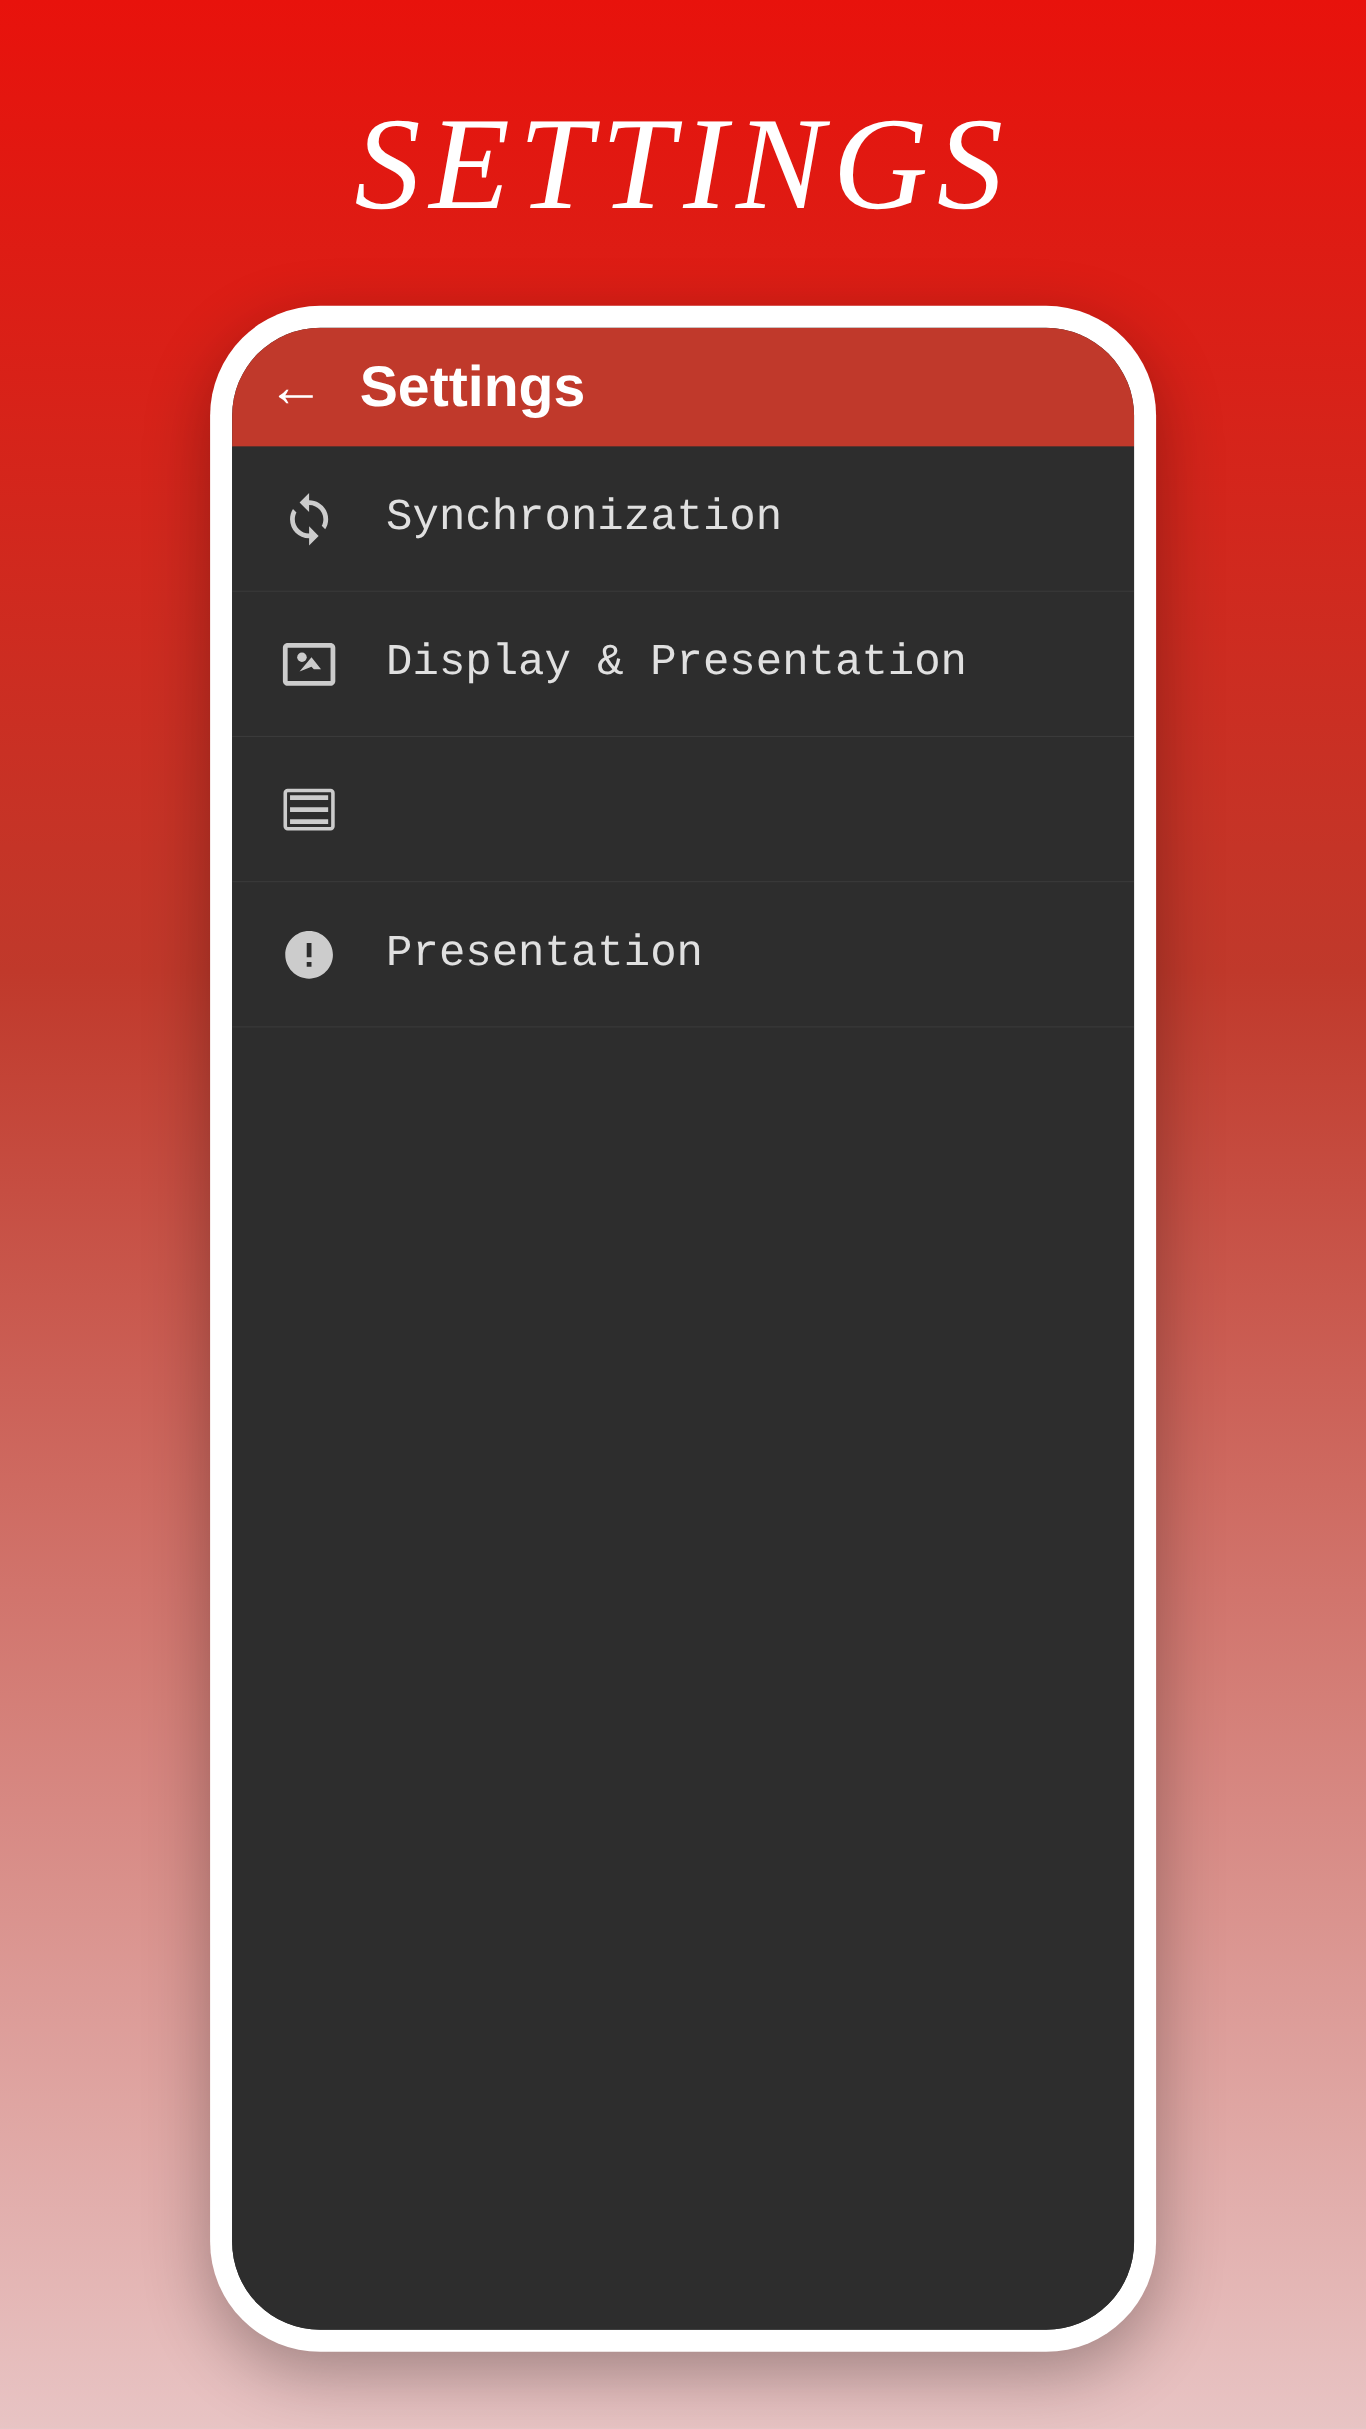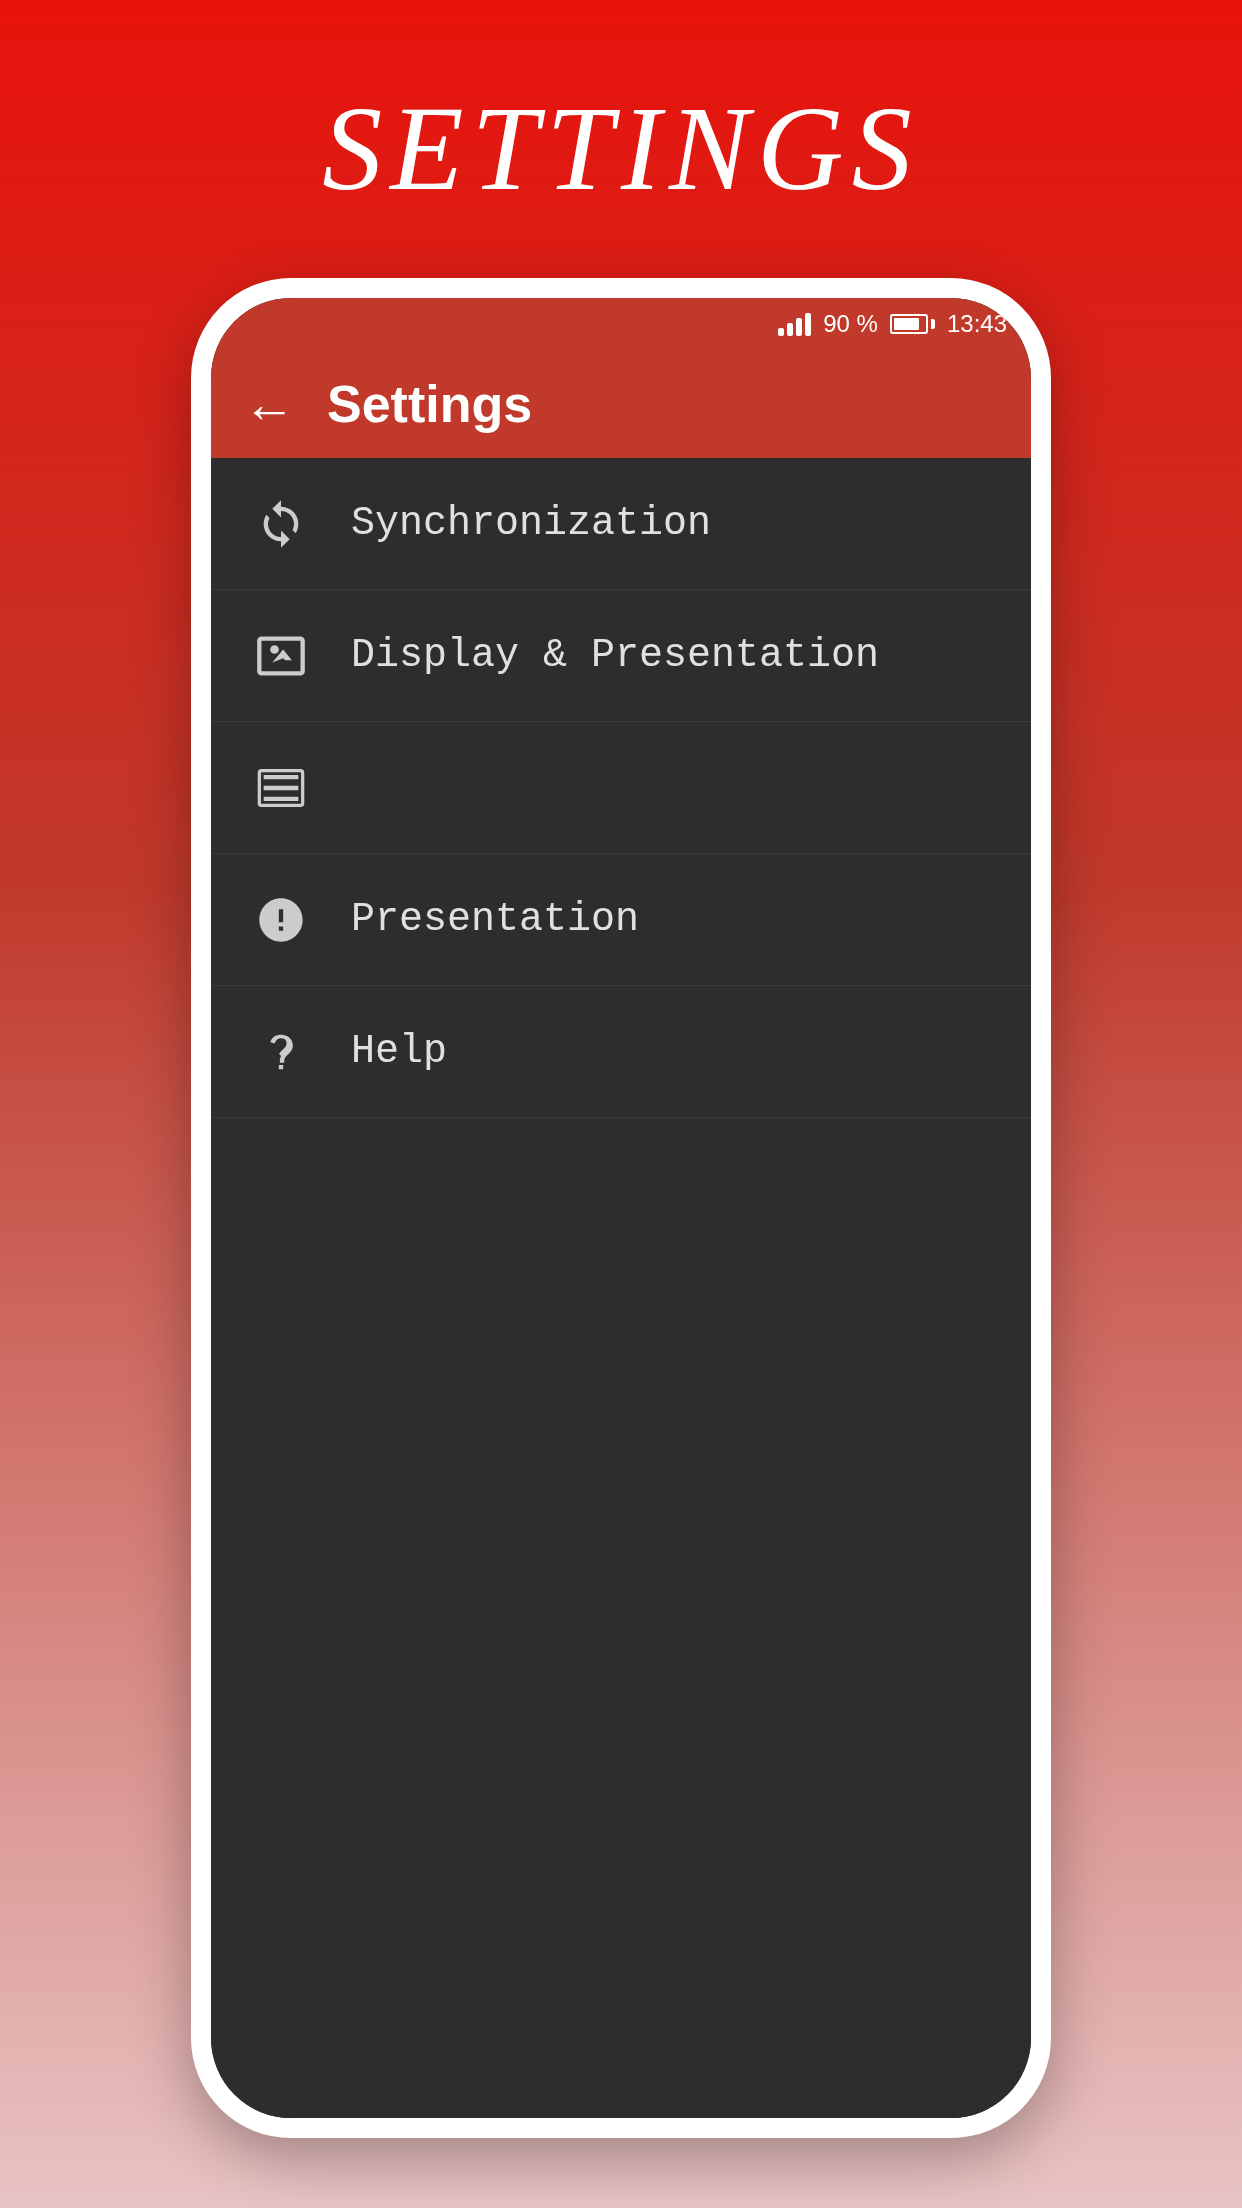--- a/index.html
+++ b/index.html
@@ -176,22 +176,6 @@
 <div class="phone-frame">
   <div class="phone-screen">
 
-    <div class="status-bar">
-      <div class="status-signal">
-        <div class="signal-bar" style="height:8px;"></div>
-        <div class="signal-bar" style="height:13px;"></div>
-        <div class="signal-bar" style="height:18px;"></div>
-        <div class="signal-bar" style="height:23px;"></div>
-      </div>
-      <span class="status-bar-text">90 %</span>
-      <div class="battery-icon">
-        <div class="battery-body">
-          <div class="battery-fill"></div>
-        </div>
-        <div class="battery-tip"></div>
-      </div>
-      <span class="status-bar-text">13:43</span>
-    </div>
 
     <div class="app-bar">
       <span class="back-arrow">←</span>

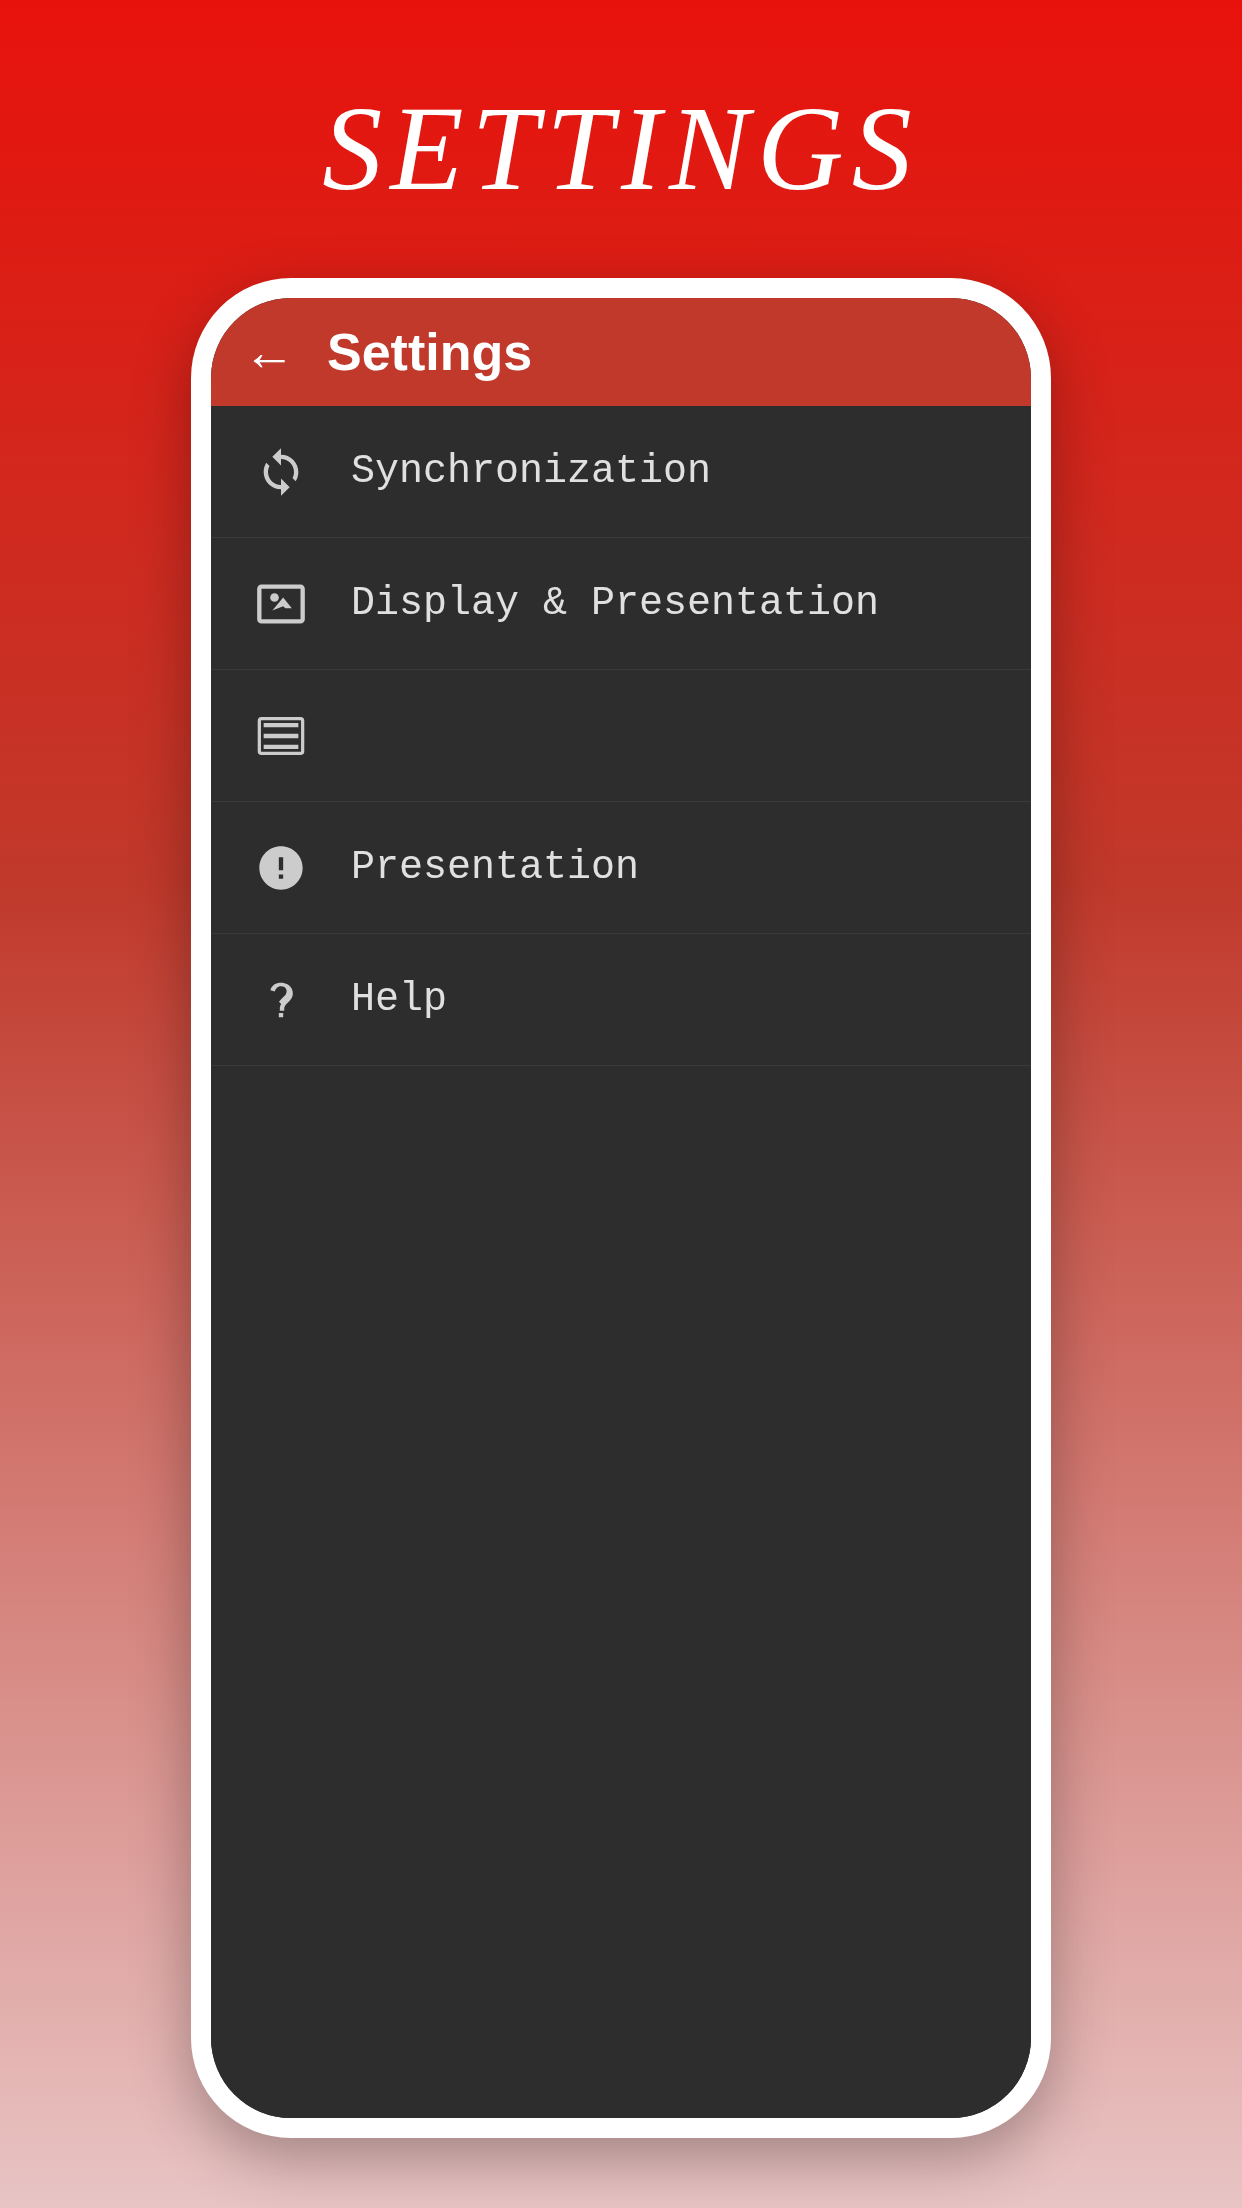--- a/index.html
+++ b/index.html
@@ -222,14 +222,6 @@
       </div>
 
 
-      <div class="settings-item">
-        <div class="item-icon">
-          <svg viewBox="0 0 24 24" xmlns="http://www.w3.org/2000/svg">
-            <path d="M11.07 12.85c.77-1.39 2.25-2.21 3.11-3.44.91-1.29.4-3.7-2.18-3.7-1.69 0-2.52 1.28-2.87 2.34L7.1 7.45C7.59 5.13 9.71 4 11.99 4c2.35 0 3.96 1.07 4.78 2.41.7 1.15 1.11 3.3.03 4.9-1.2 1.77-2.35 2.31-2.97 3.45-.25.46-.35.76-.35 2.24h-2.01c-.01-.87-.13-2.02.6-3.15zM13 20h-2v-2h2v2z"></path>
-          </svg>
-        </div>
-        <span class="item-label">Help</span>
-      </div>
 
 
     </div>

